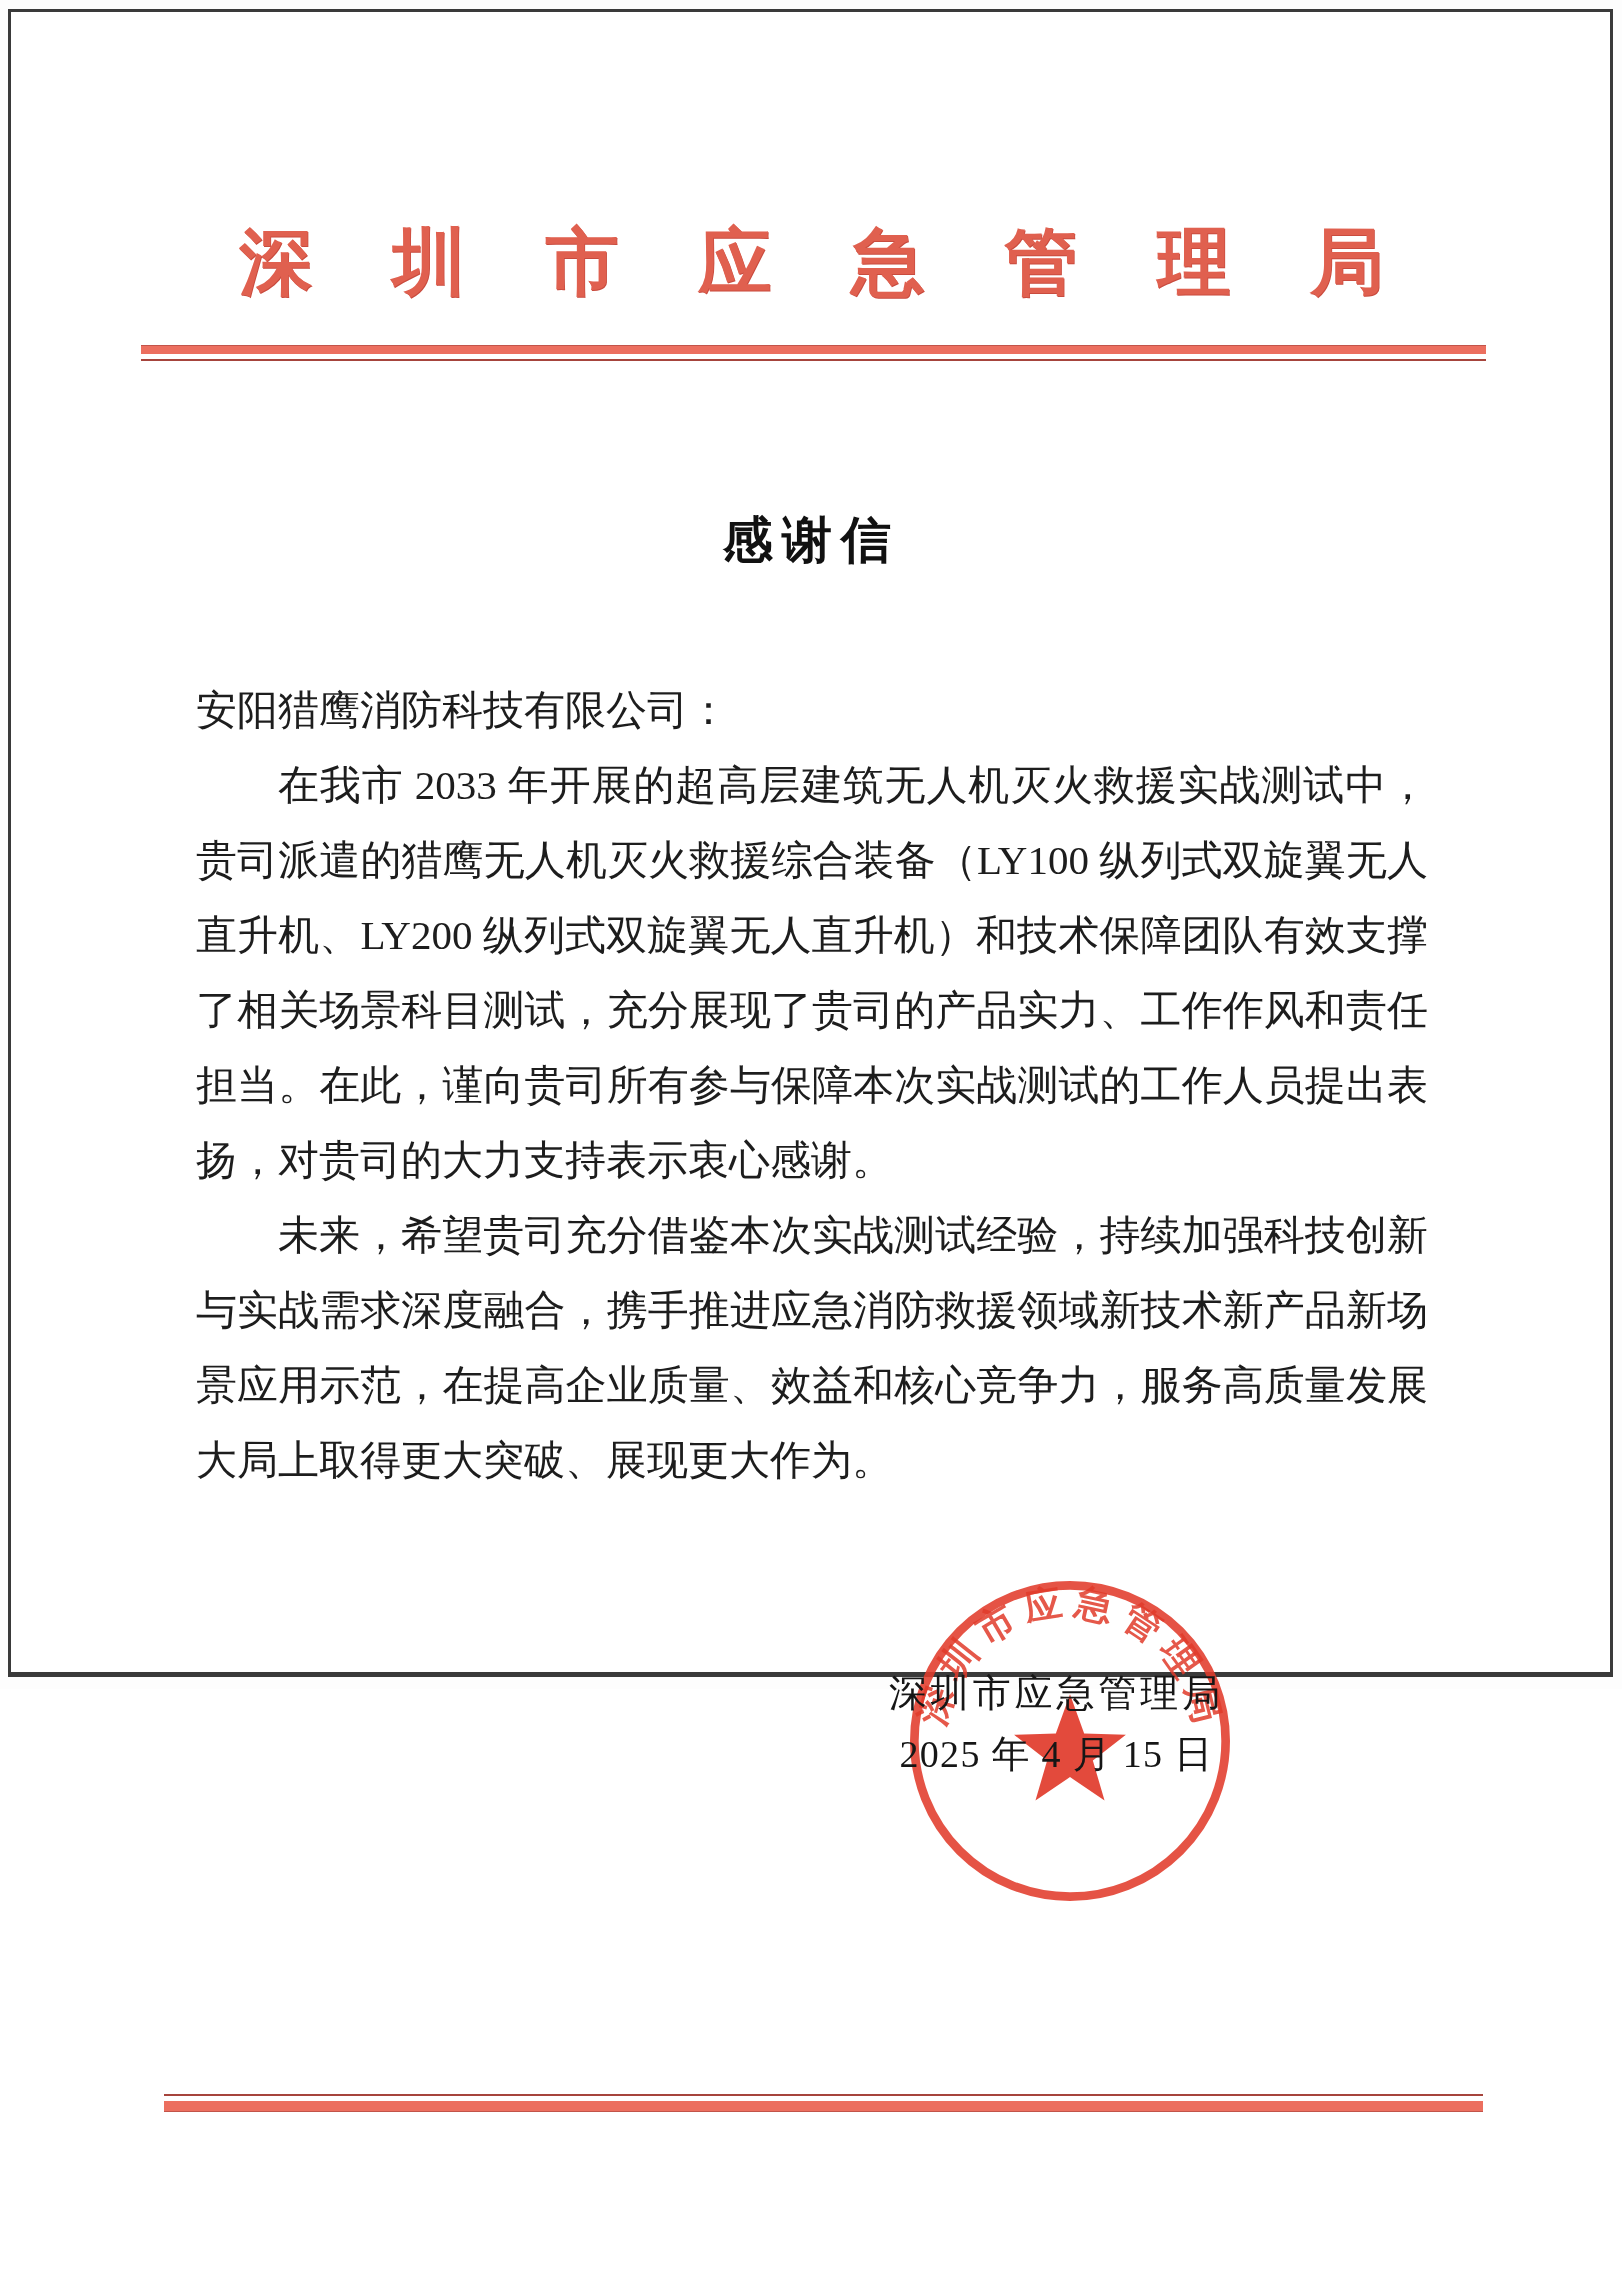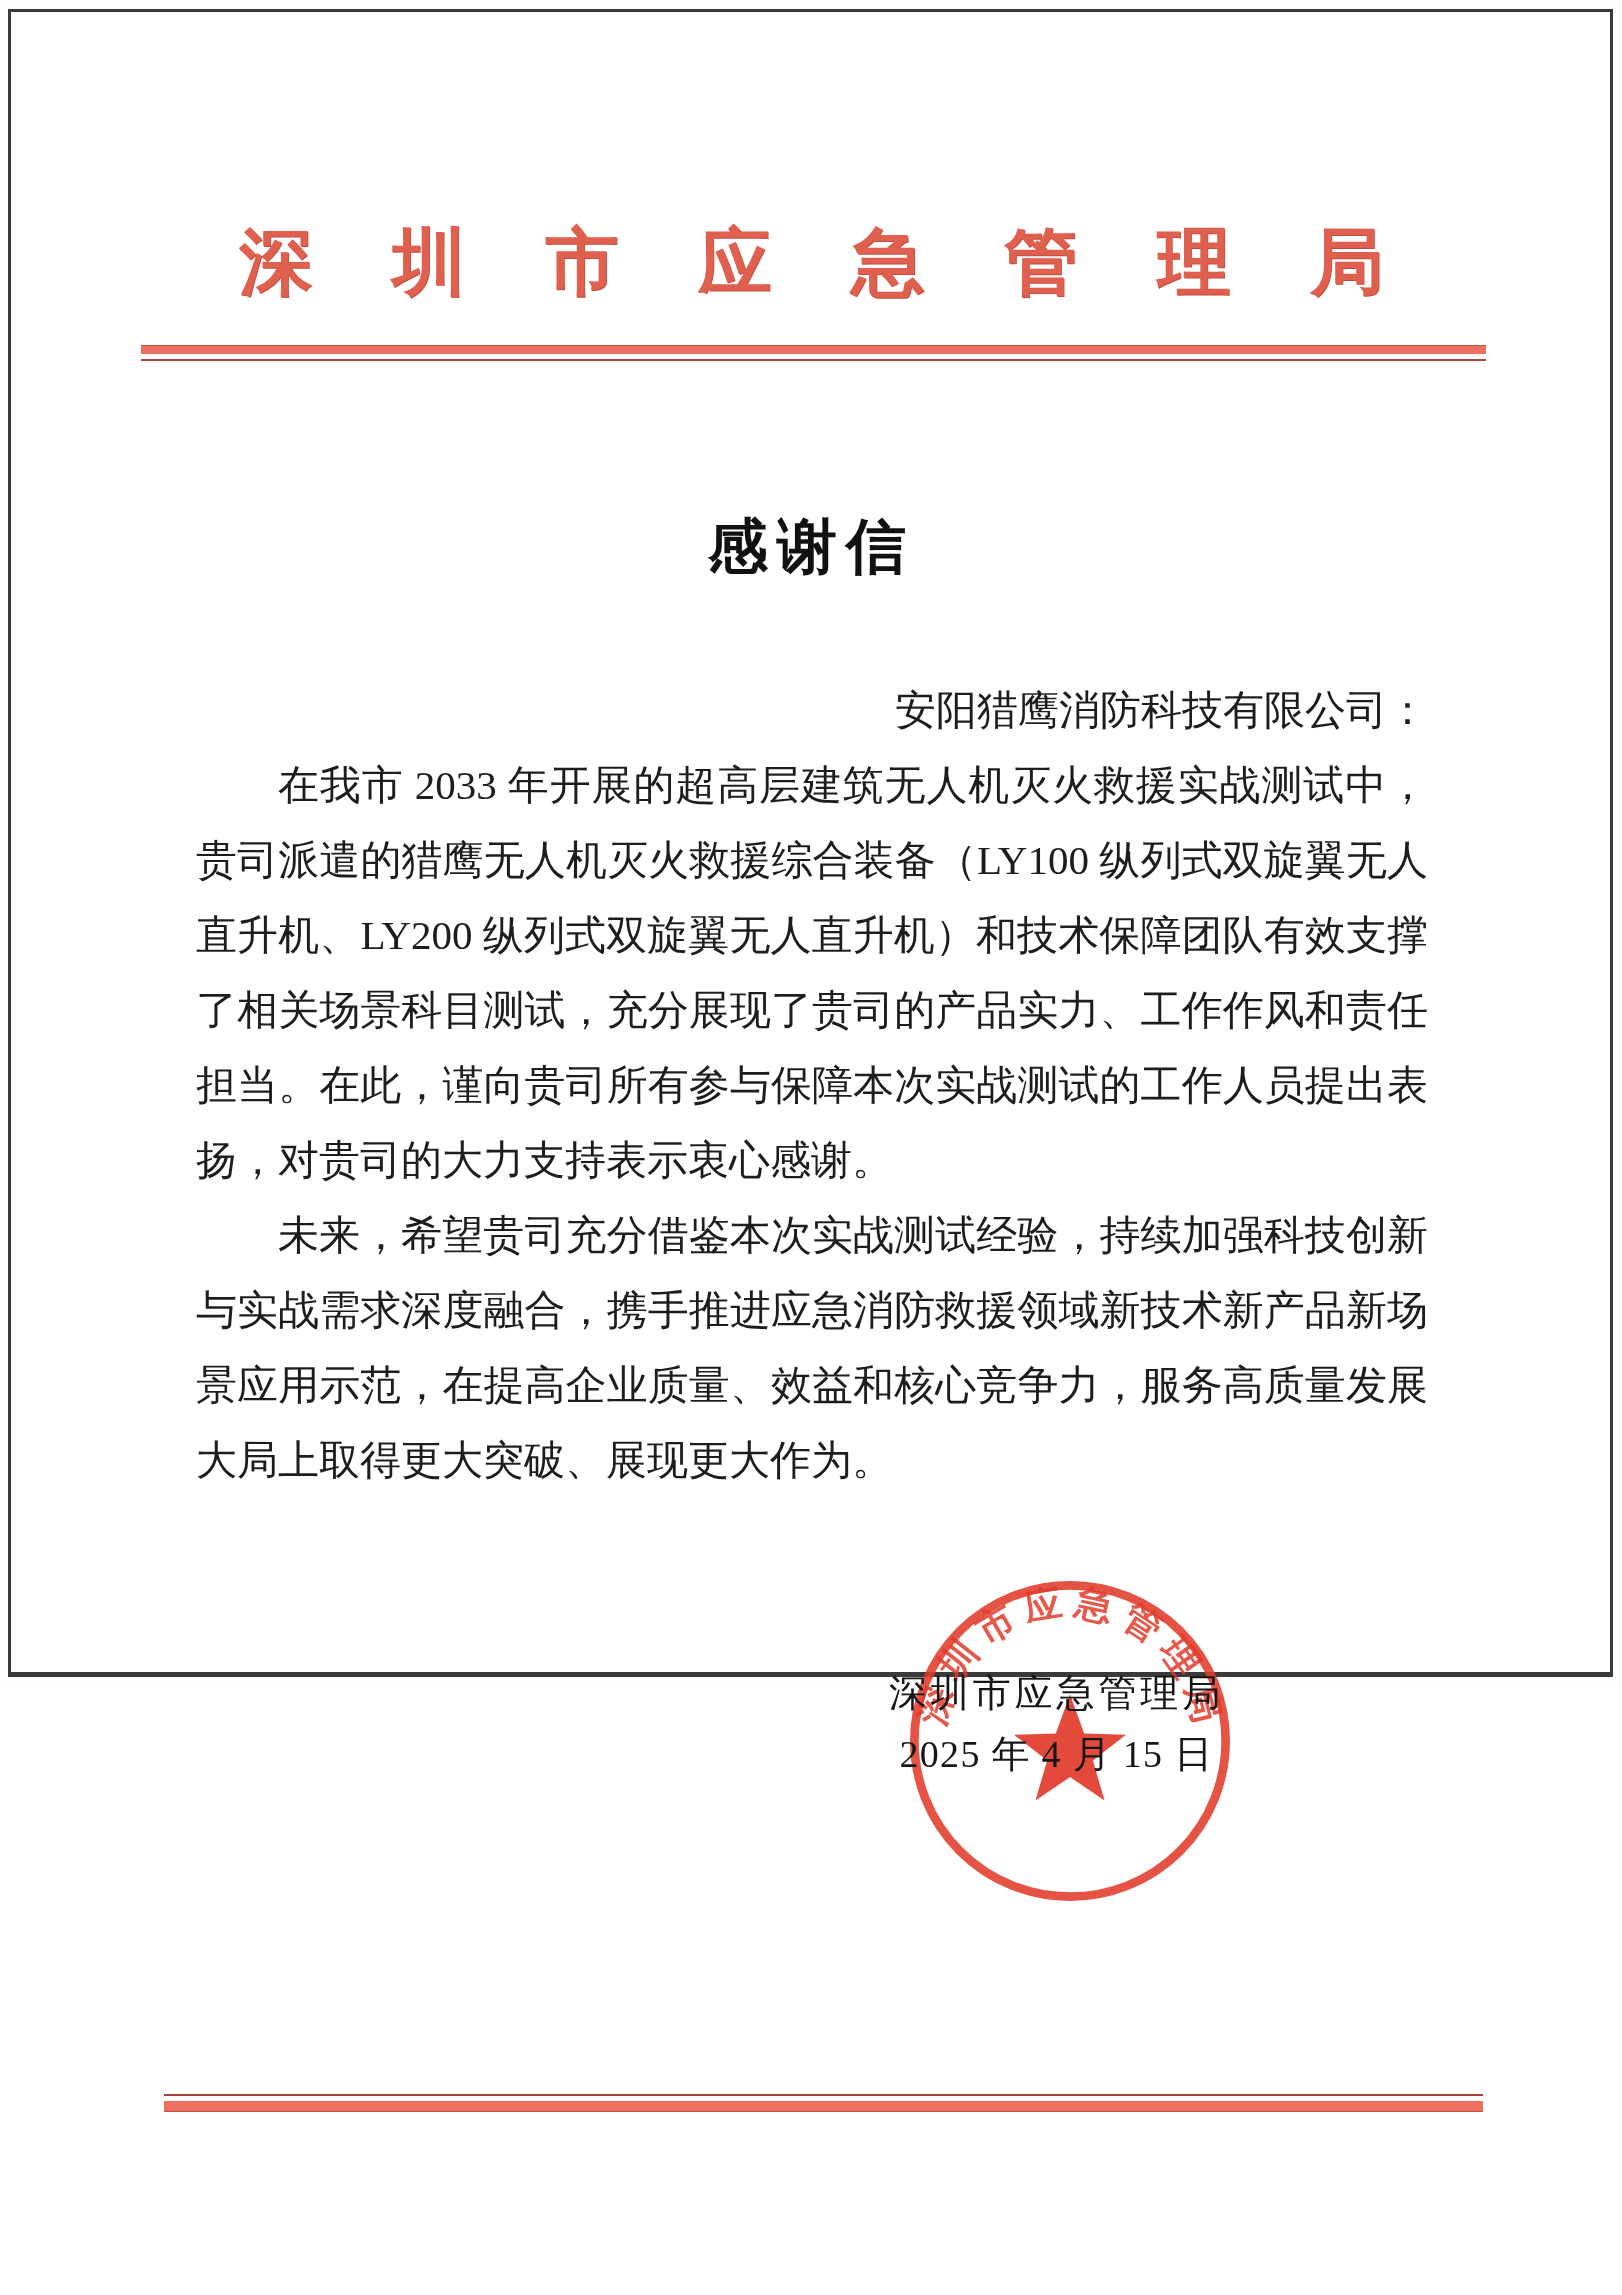--- a/index.html
+++ b/index.html
@@ -24,7 +24,7 @@
   .rules-top .thin  { margin-top:5.9px; height:2px; background:#a6443c; }
 
   .doc-title { position:absolute; top:507px; left:0; right:0; text-align:center;
-               font-size:60px; font-weight:bold; color:#111; letter-spacing:9.2px; }
+               font-size:50px; font-weight:bold; color:#111; letter-spacing:9.2px; }
 
   .content { position:absolute; top:673px; left:196px; width:1232px;
              font-size:41px; line-height:75px; color:#1d1d1d; }

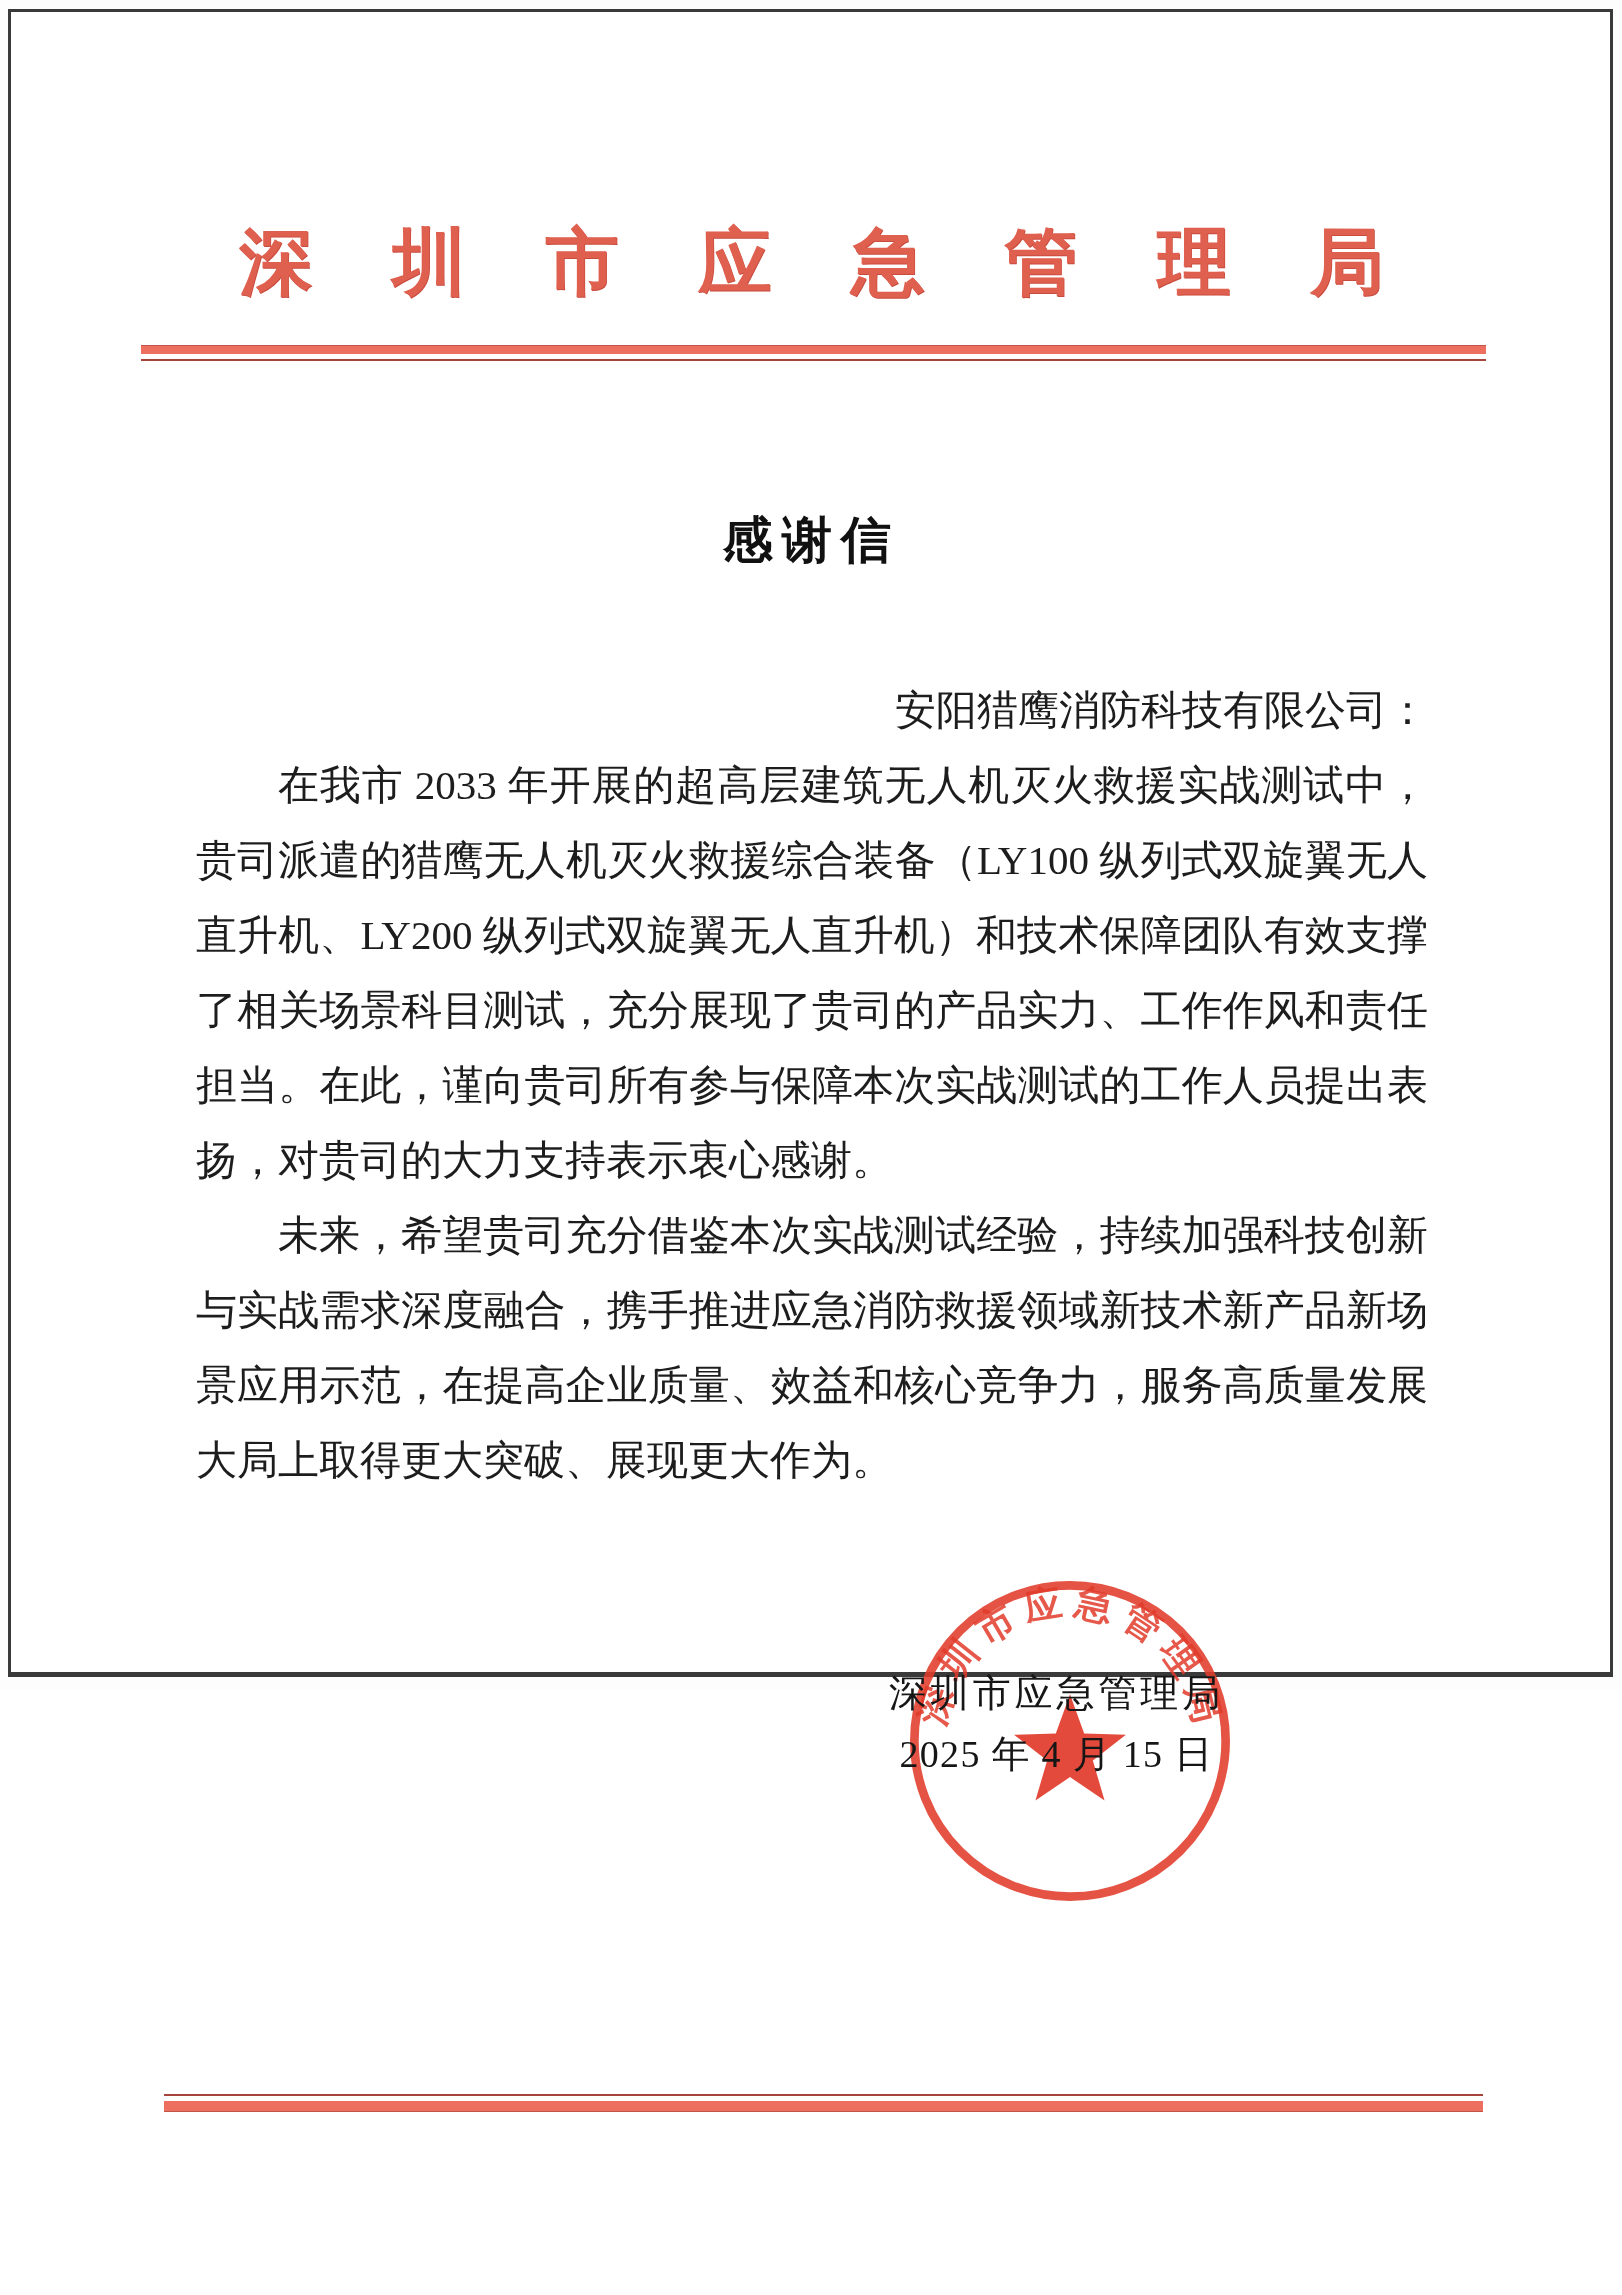--- a/index.html
+++ b/index.html
@@ -28,7 +28,7 @@
 
   .content { position:absolute; top:673px; left:196px; width:1232px;
              font-size:41px; line-height:75px; color:#1d1d1d; }
-  .salutation { text-align:right; }
+  .salutation { text-align:left; }
   .content p.para { text-align:justify; text-indent:2em; }
 
   

